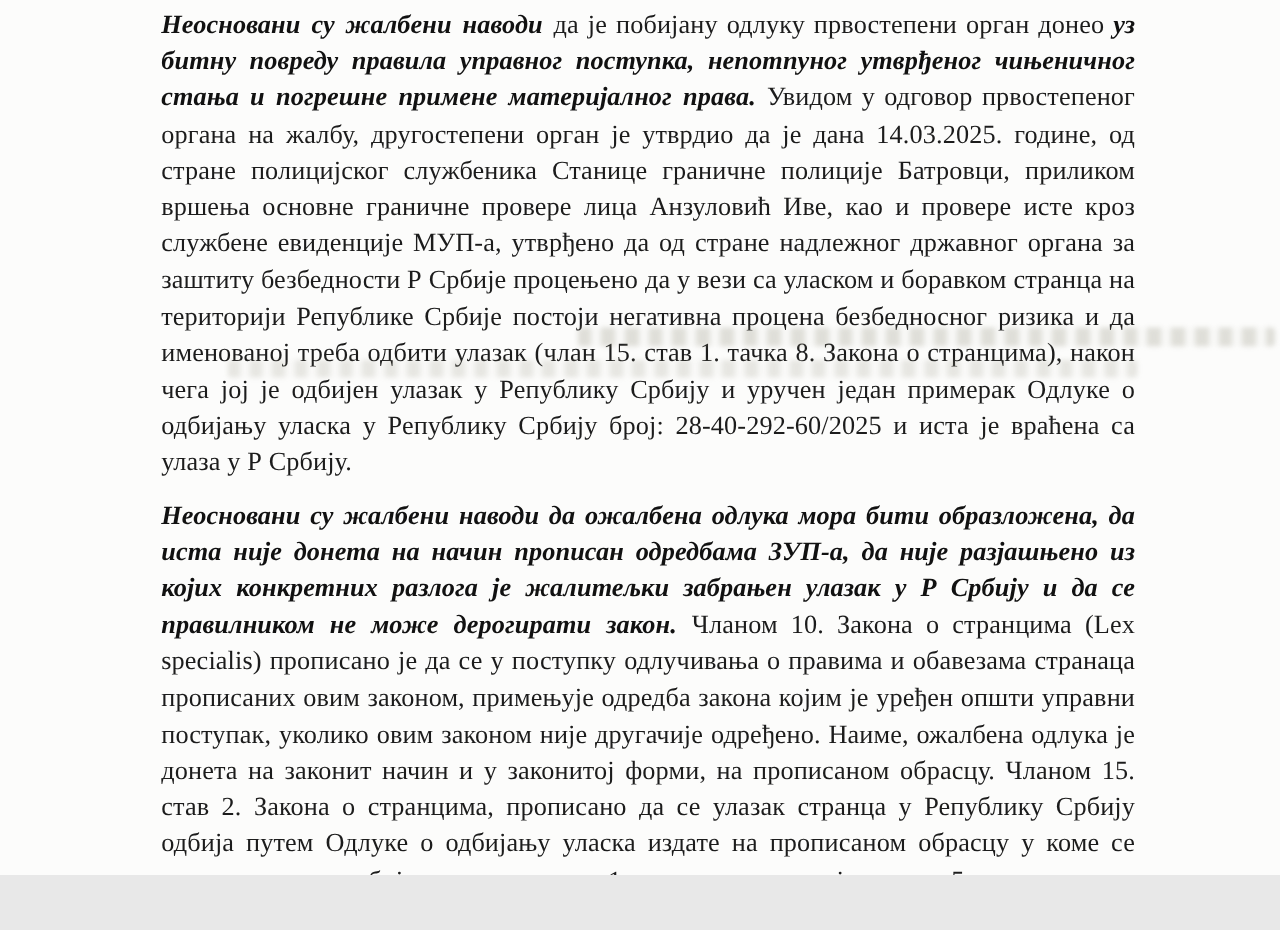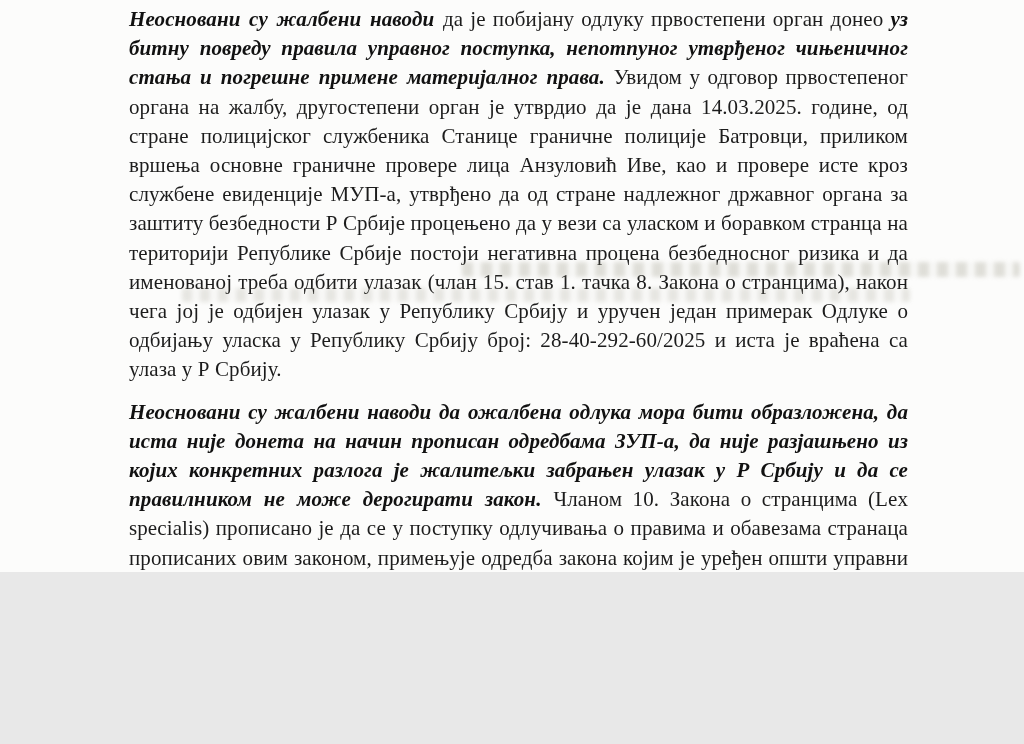--- a/index.html
+++ b/index.html
@@ -10,7 +10,7 @@
   .page {
     position: relative;
     width: 1024px;
-    height: 572px;
+    height: 700px;
     background: #fcfcfb;
     overflow: hidden;
     font-family: "Liberation Serif", "DejaVu Serif", serif;

